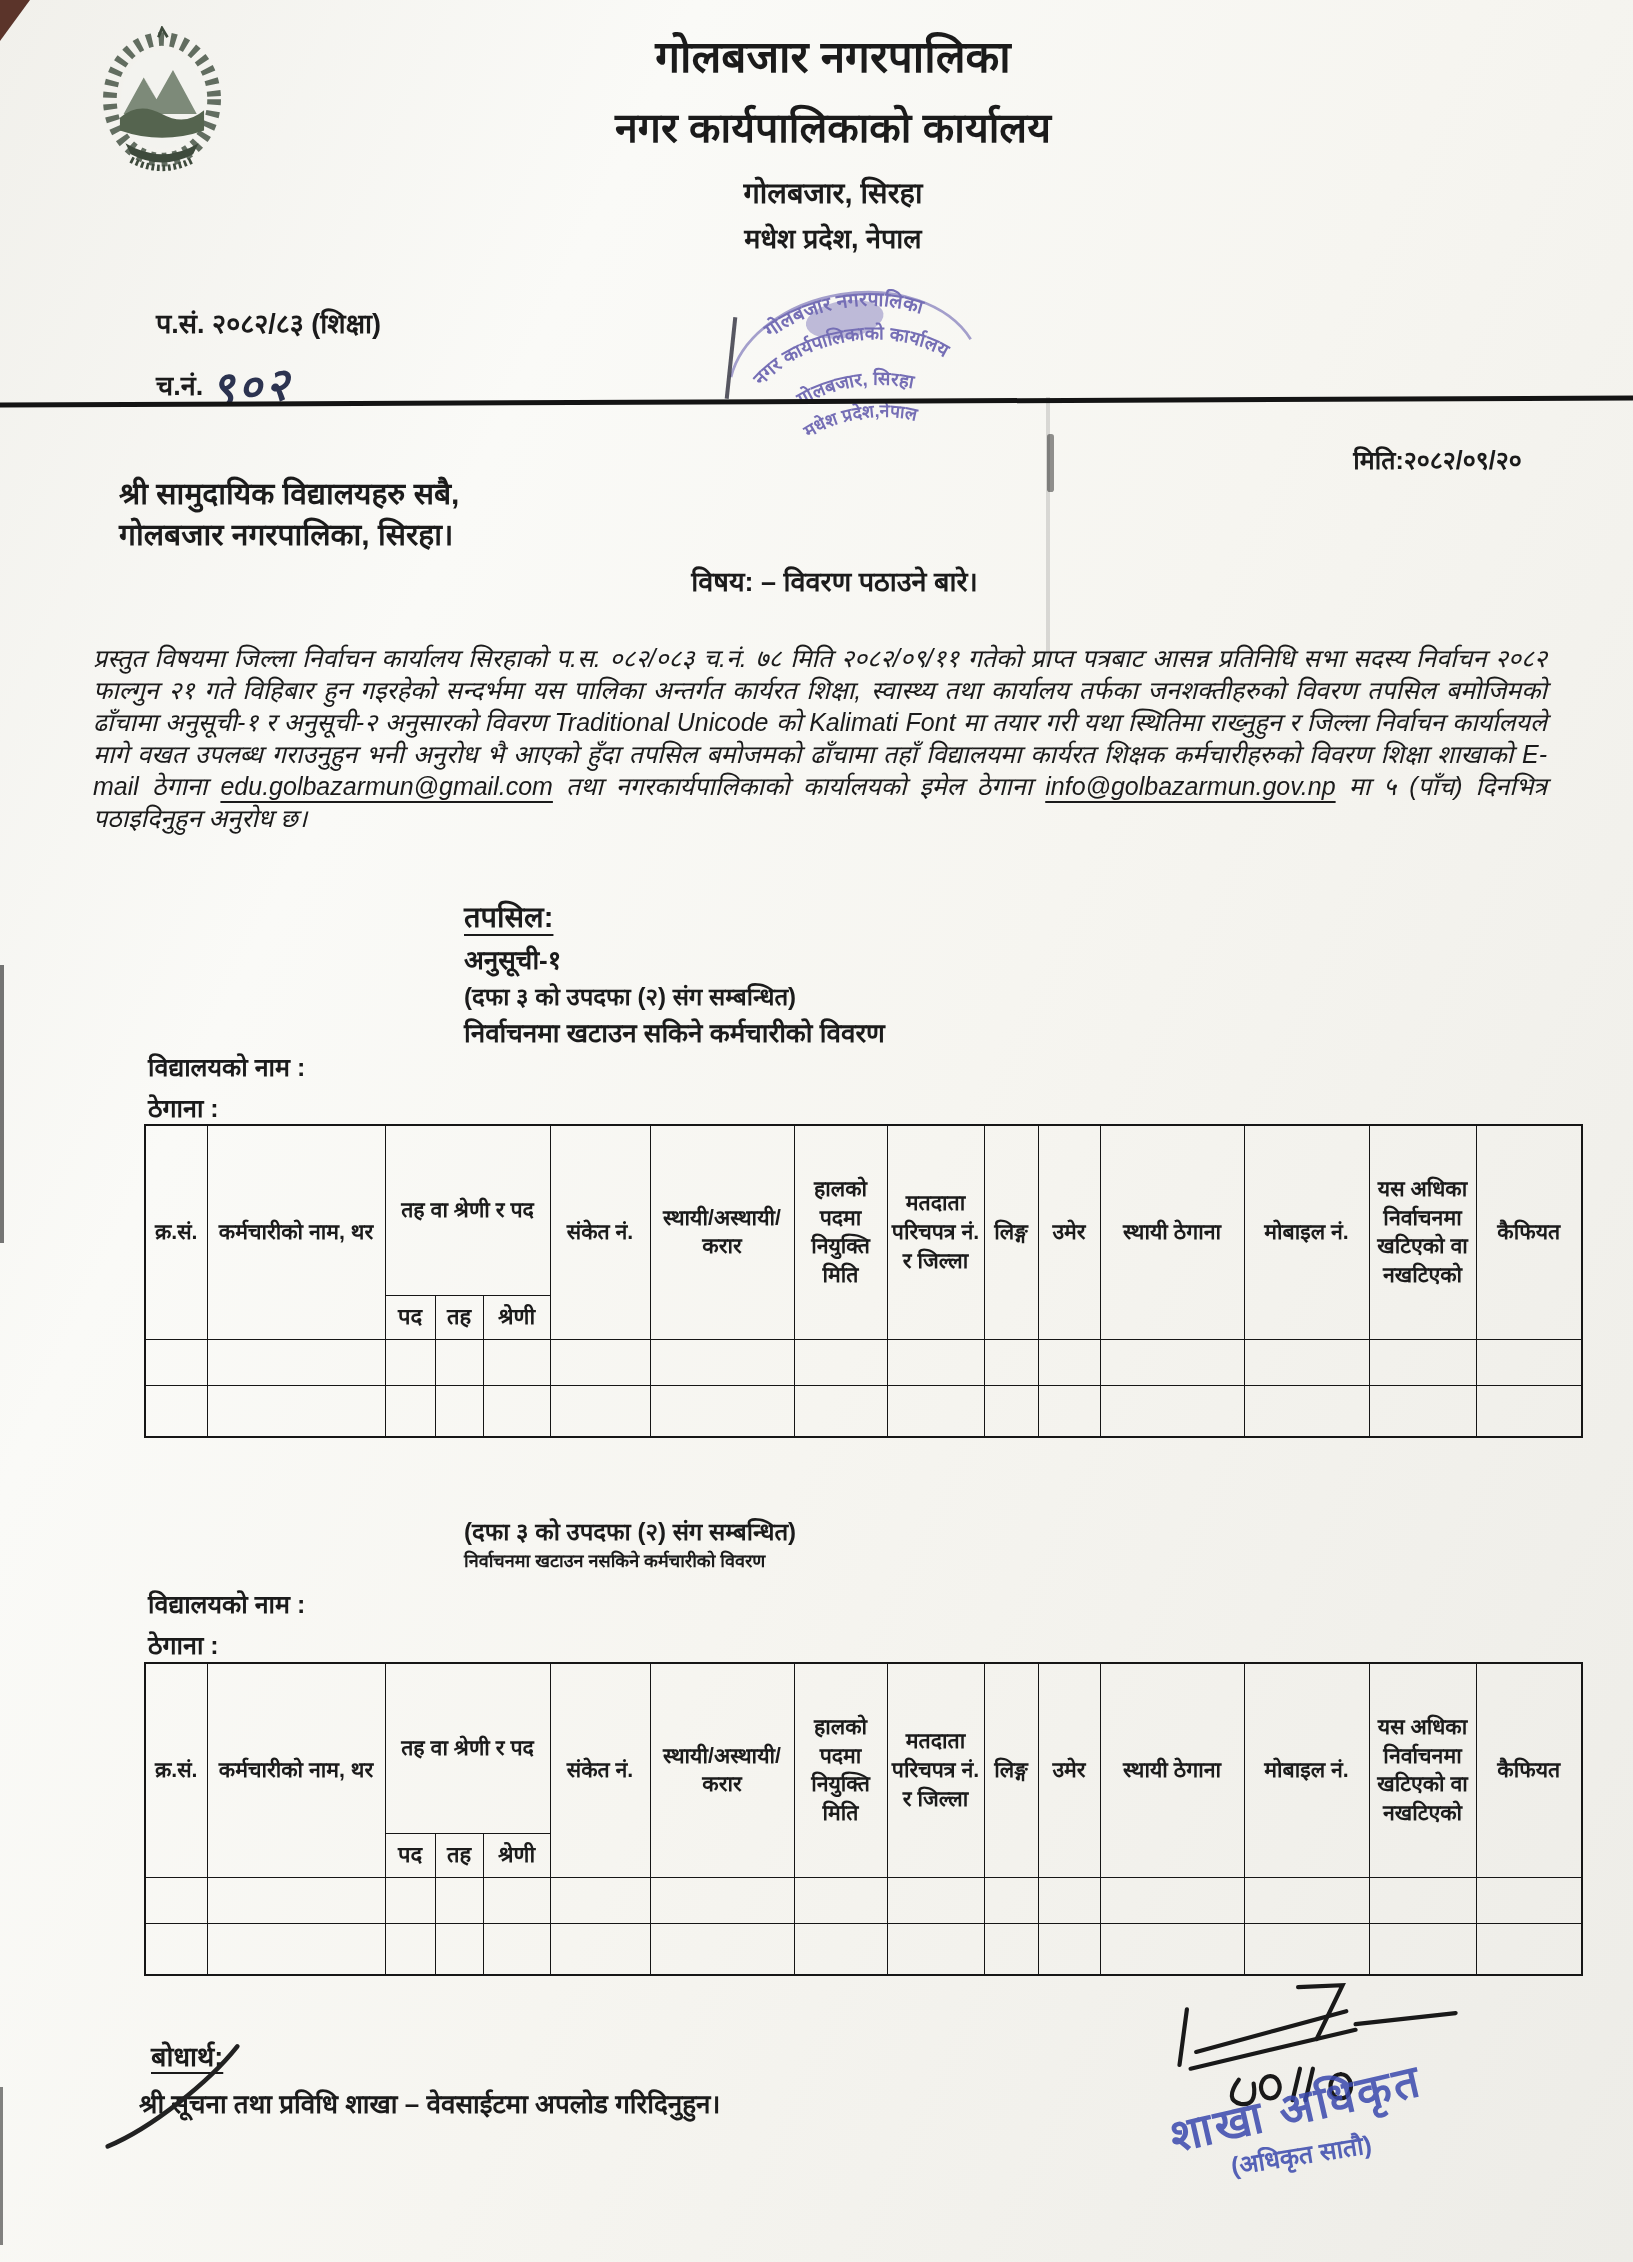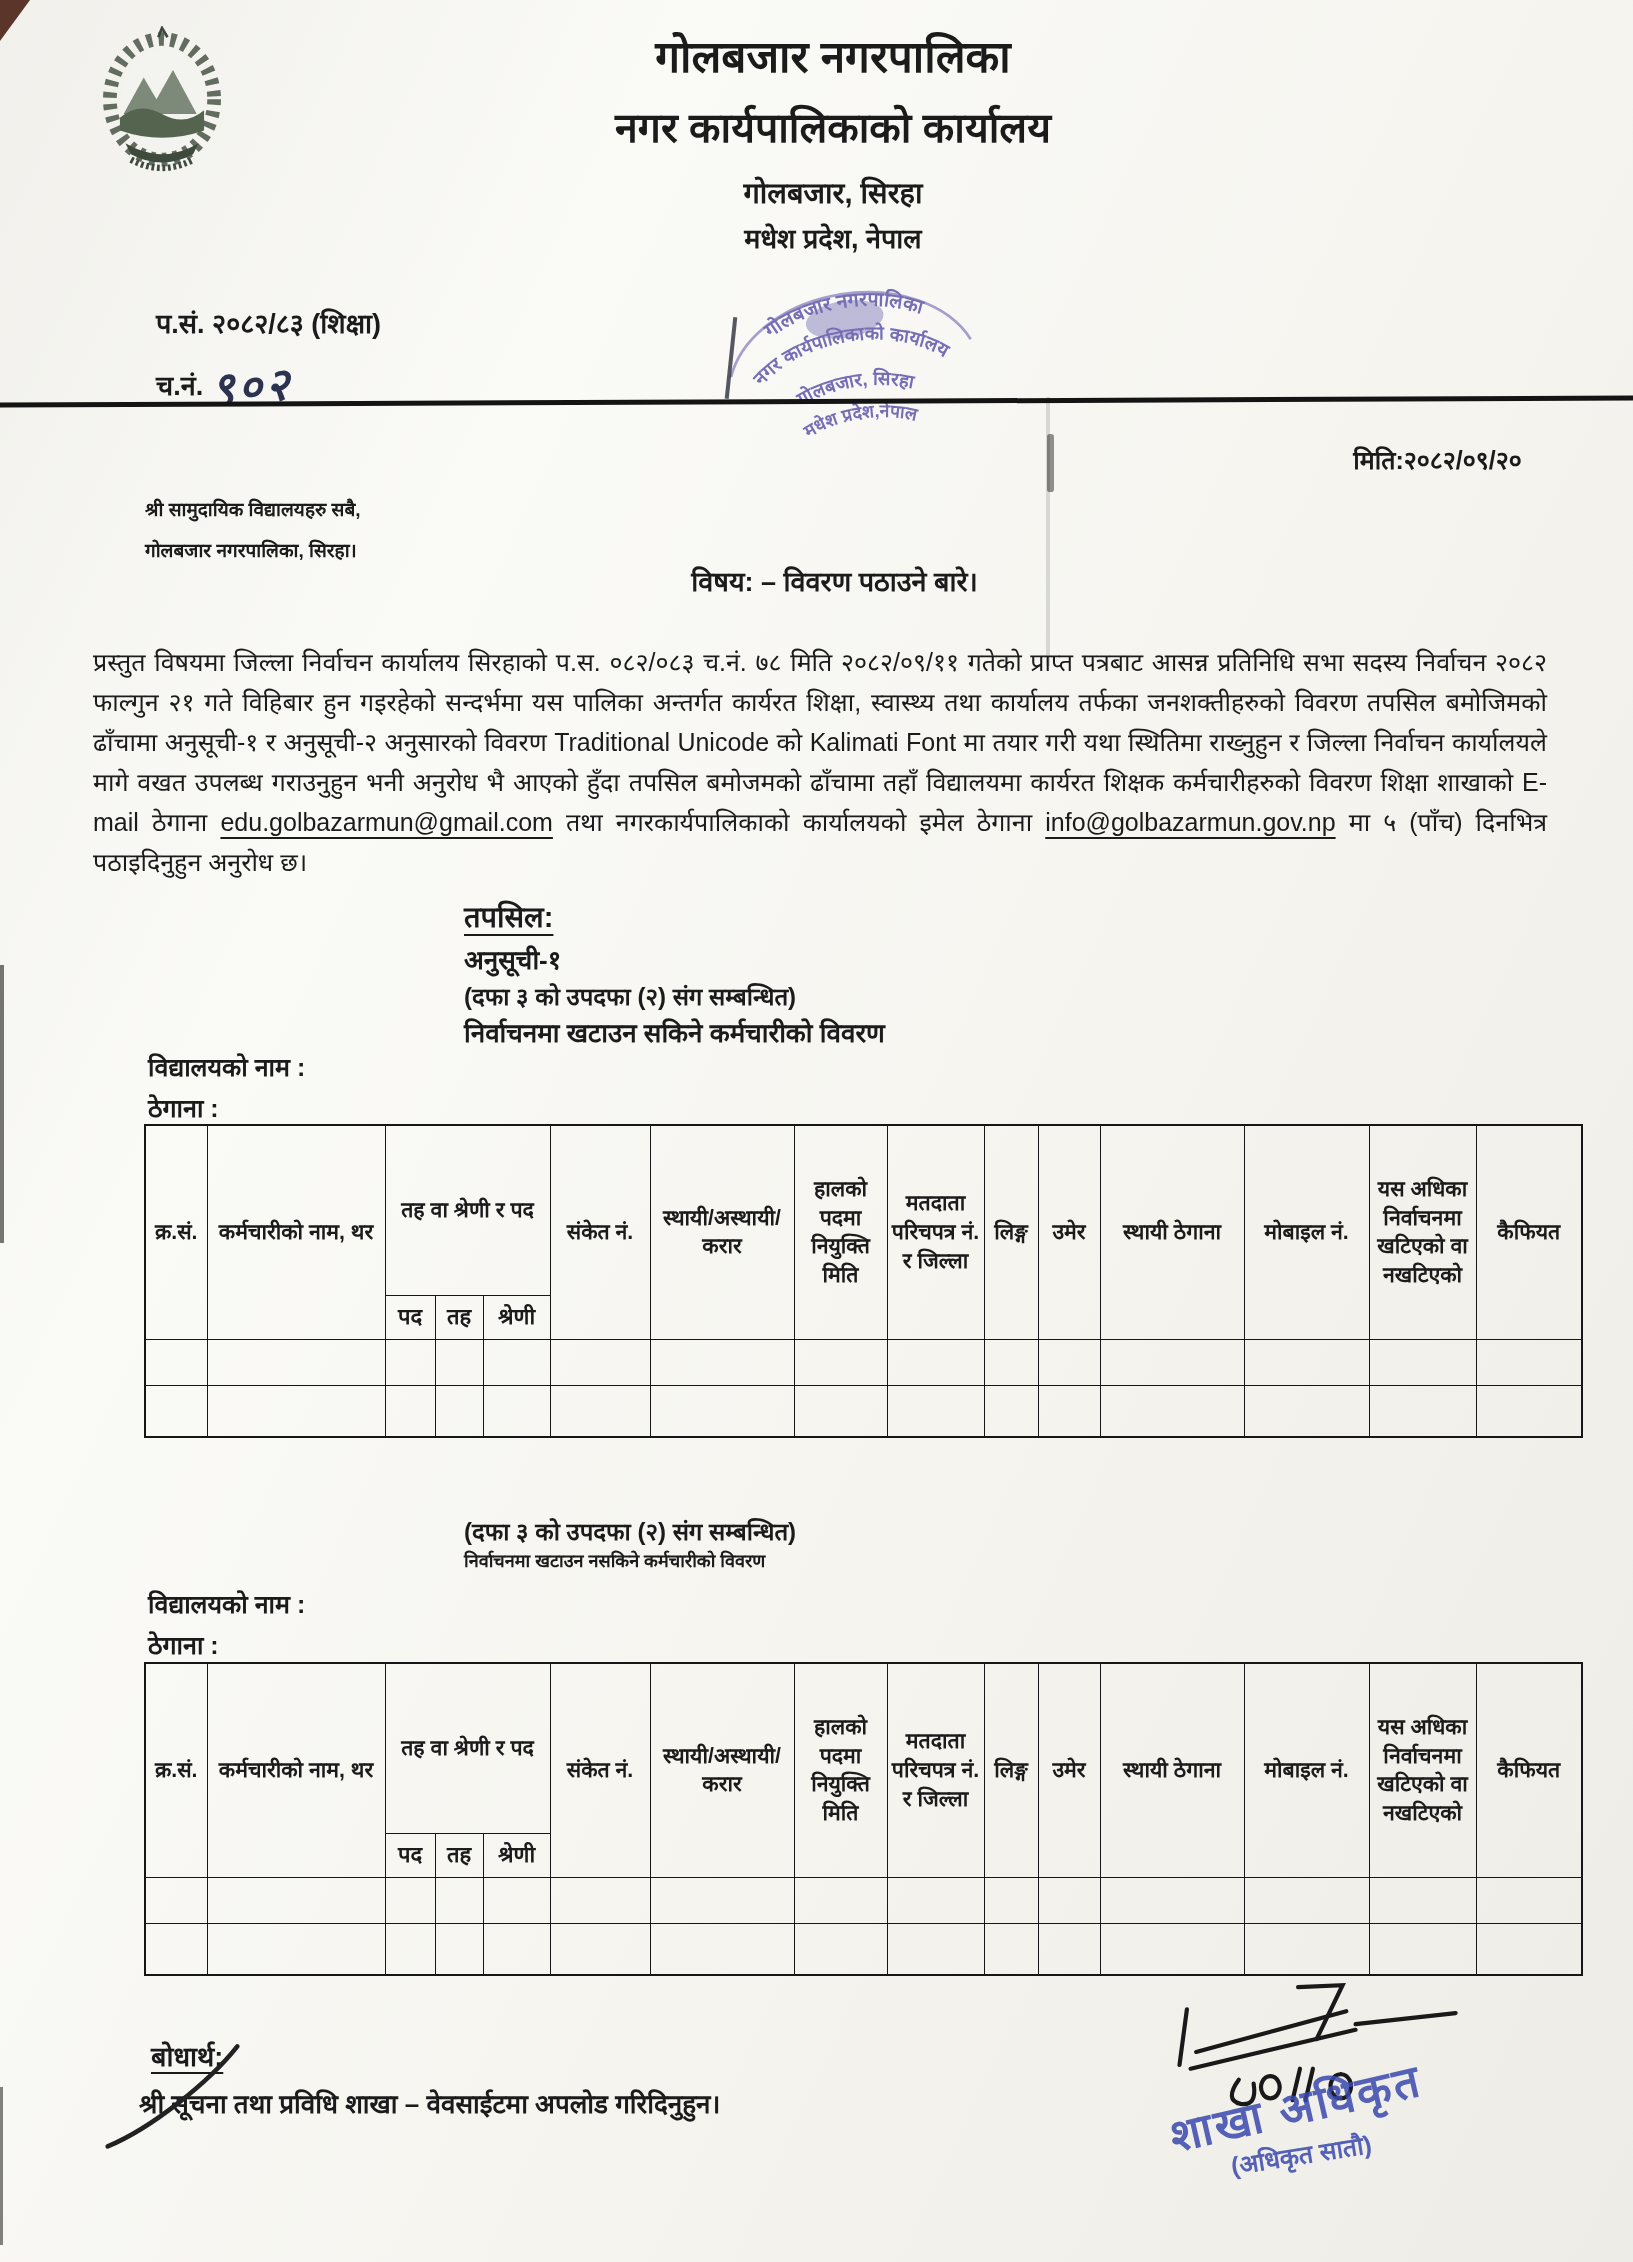--- a/index.html
+++ b/index.html
@@ -27,7 +27,7 @@
   .rule{left:0;top:399px;width:1633px;height:4.6px;background:#141414;transform:rotate(-0.25deg);}
   .dateline{left:1280px;top:442px;width:315px;text-align:center;font-size:25px;font-weight:bold;}
   
-  .addr{left:119px;top:489px;font-size:19px;font-weight:600;line-height:41px;margin-left:26px;}
+  .addr{left:119px;top:473px;font-size:30px;font-weight:600;line-height:41px;}
   .subject{left:519px;top:562px;width:631px;text-align:center;font-size:27px;font-weight:bold;}
   
   .body{left:93px;top:642px;width:1454px;font-size:25px;font-weight:500;

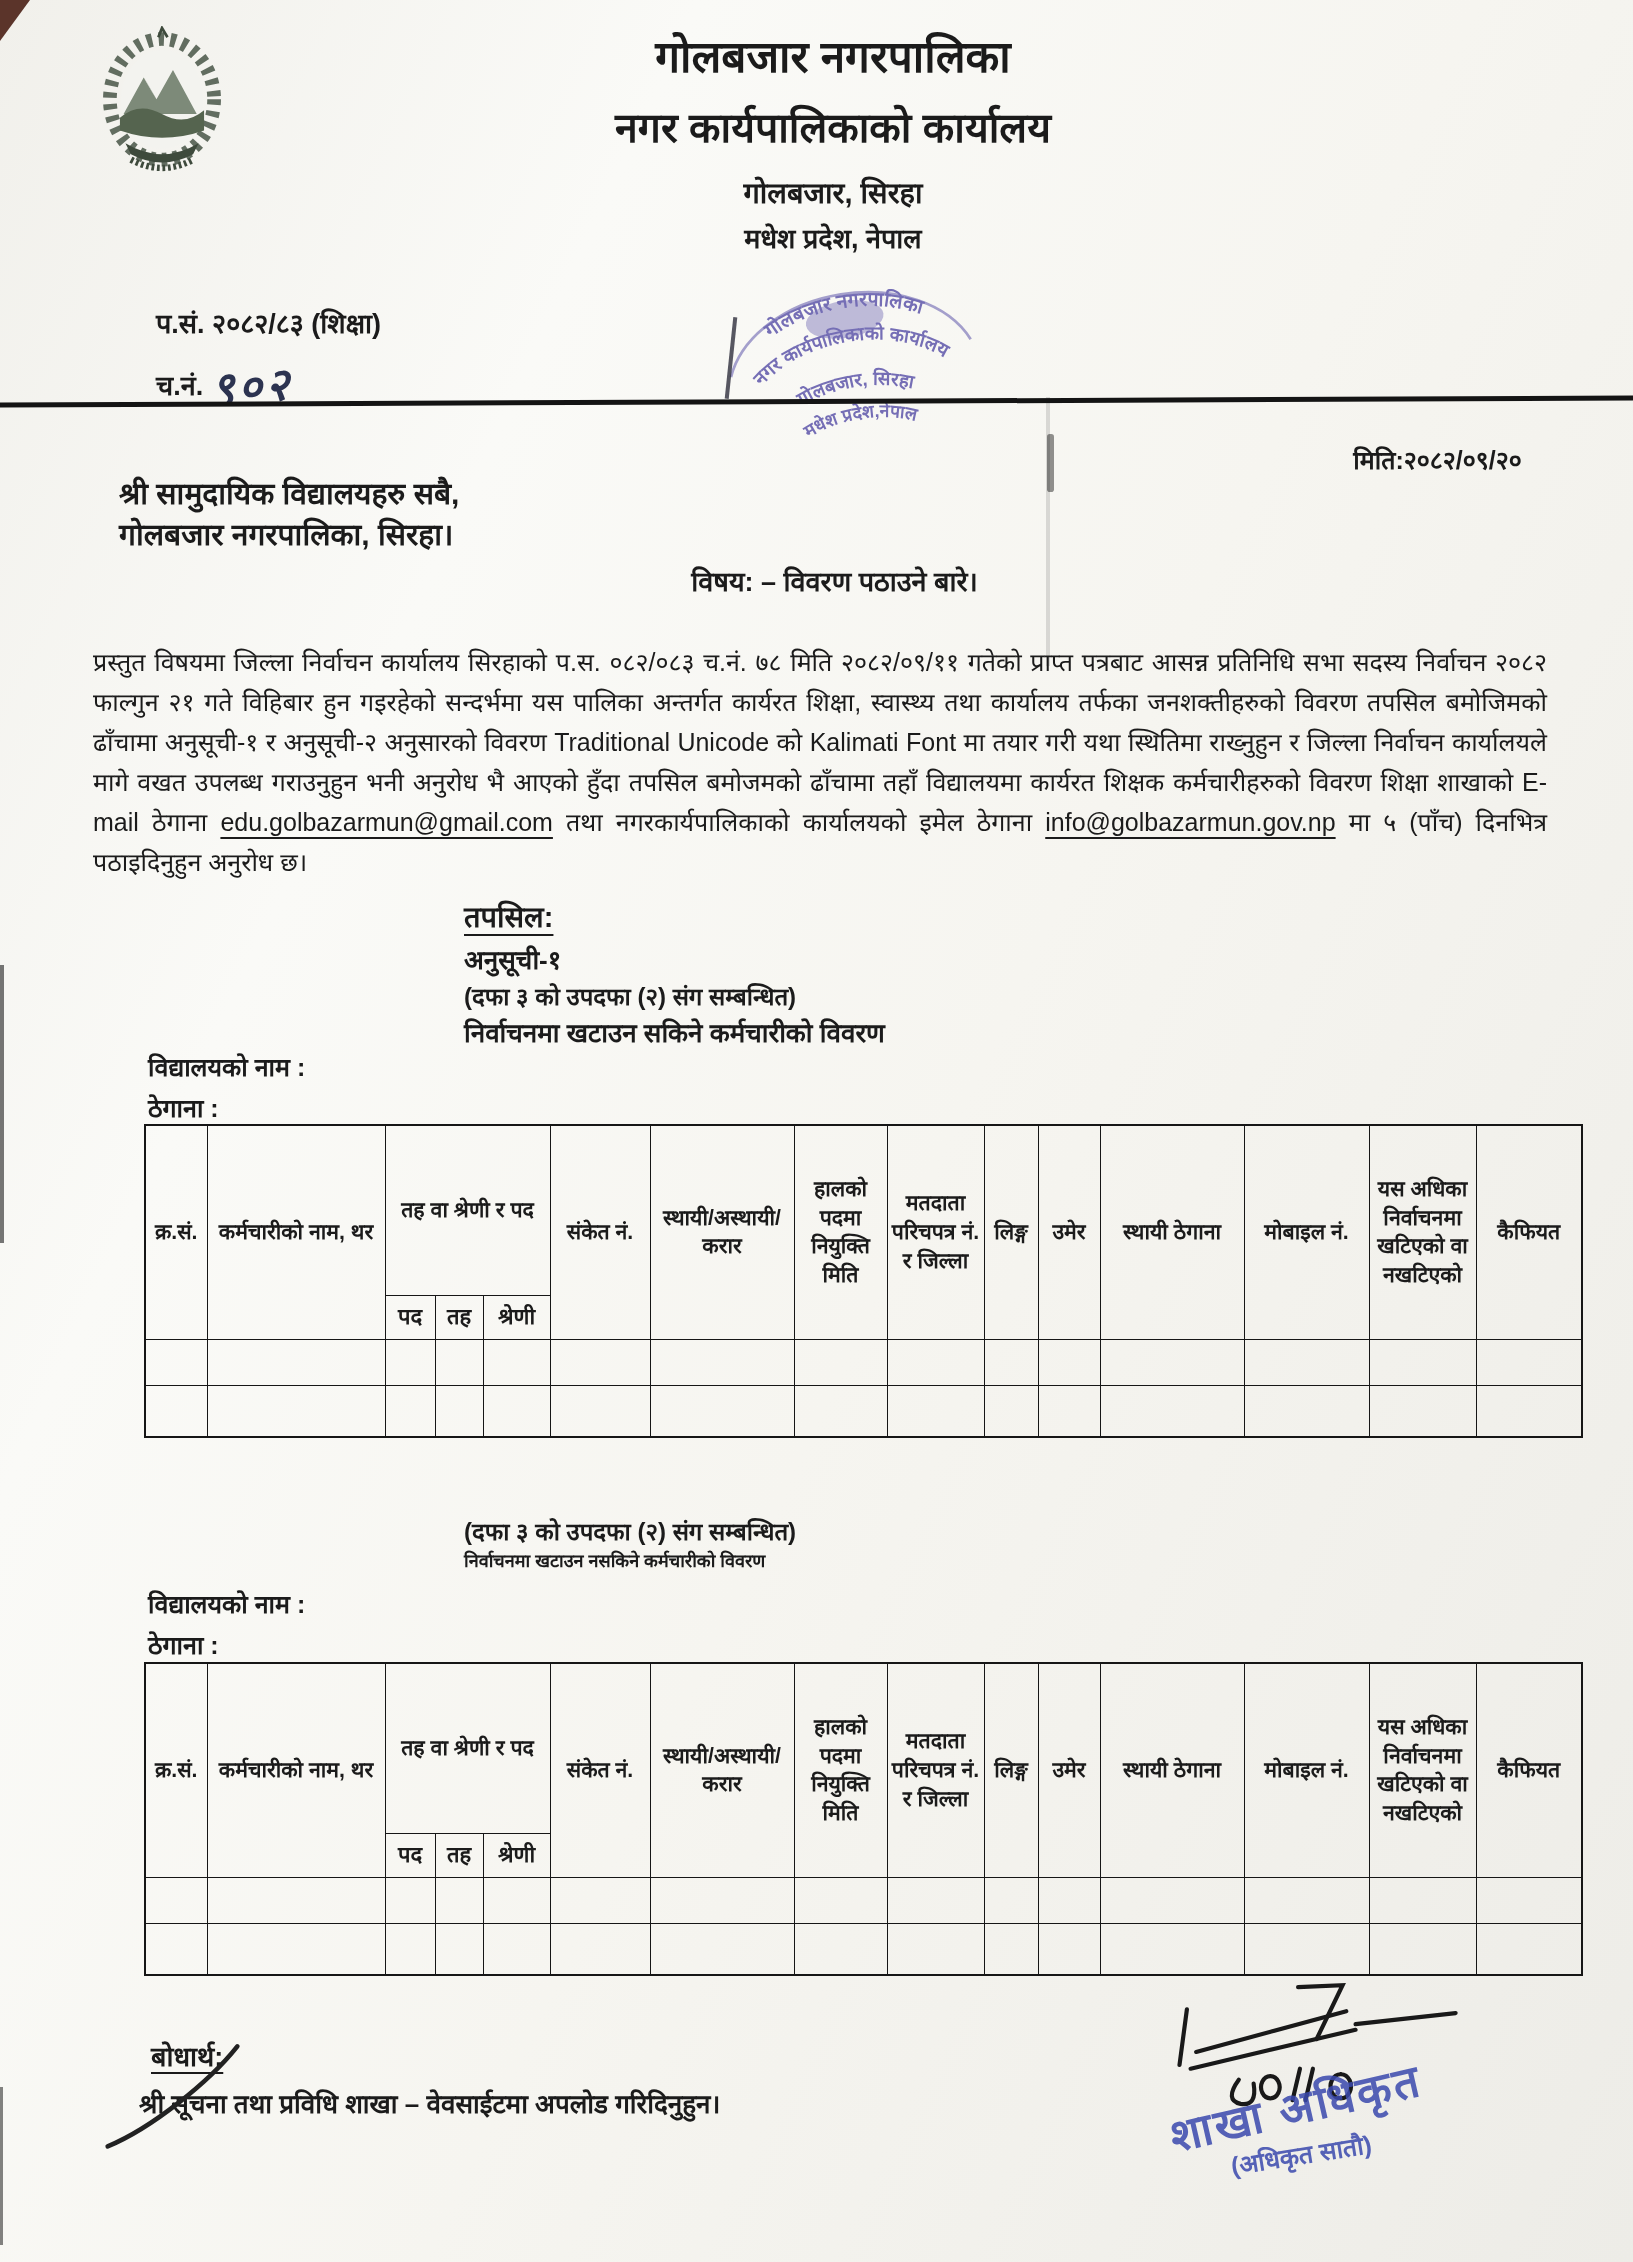--- a/index.html
+++ b/index.html
@@ -31,7 +31,7 @@
   .subject{left:519px;top:562px;width:631px;text-align:center;font-size:27px;font-weight:bold;}
   
   .body{left:93px;top:642px;width:1454px;font-size:25px;font-weight:500;
-        line-height:40px;text-align:justify;}
+        line-height:32px;text-align:justify;font-style:italic;}
   .email{text-decoration:underline;text-underline-offset:5.6px;}
   
   .center{width:705px;left:464px;text-align:left;}

